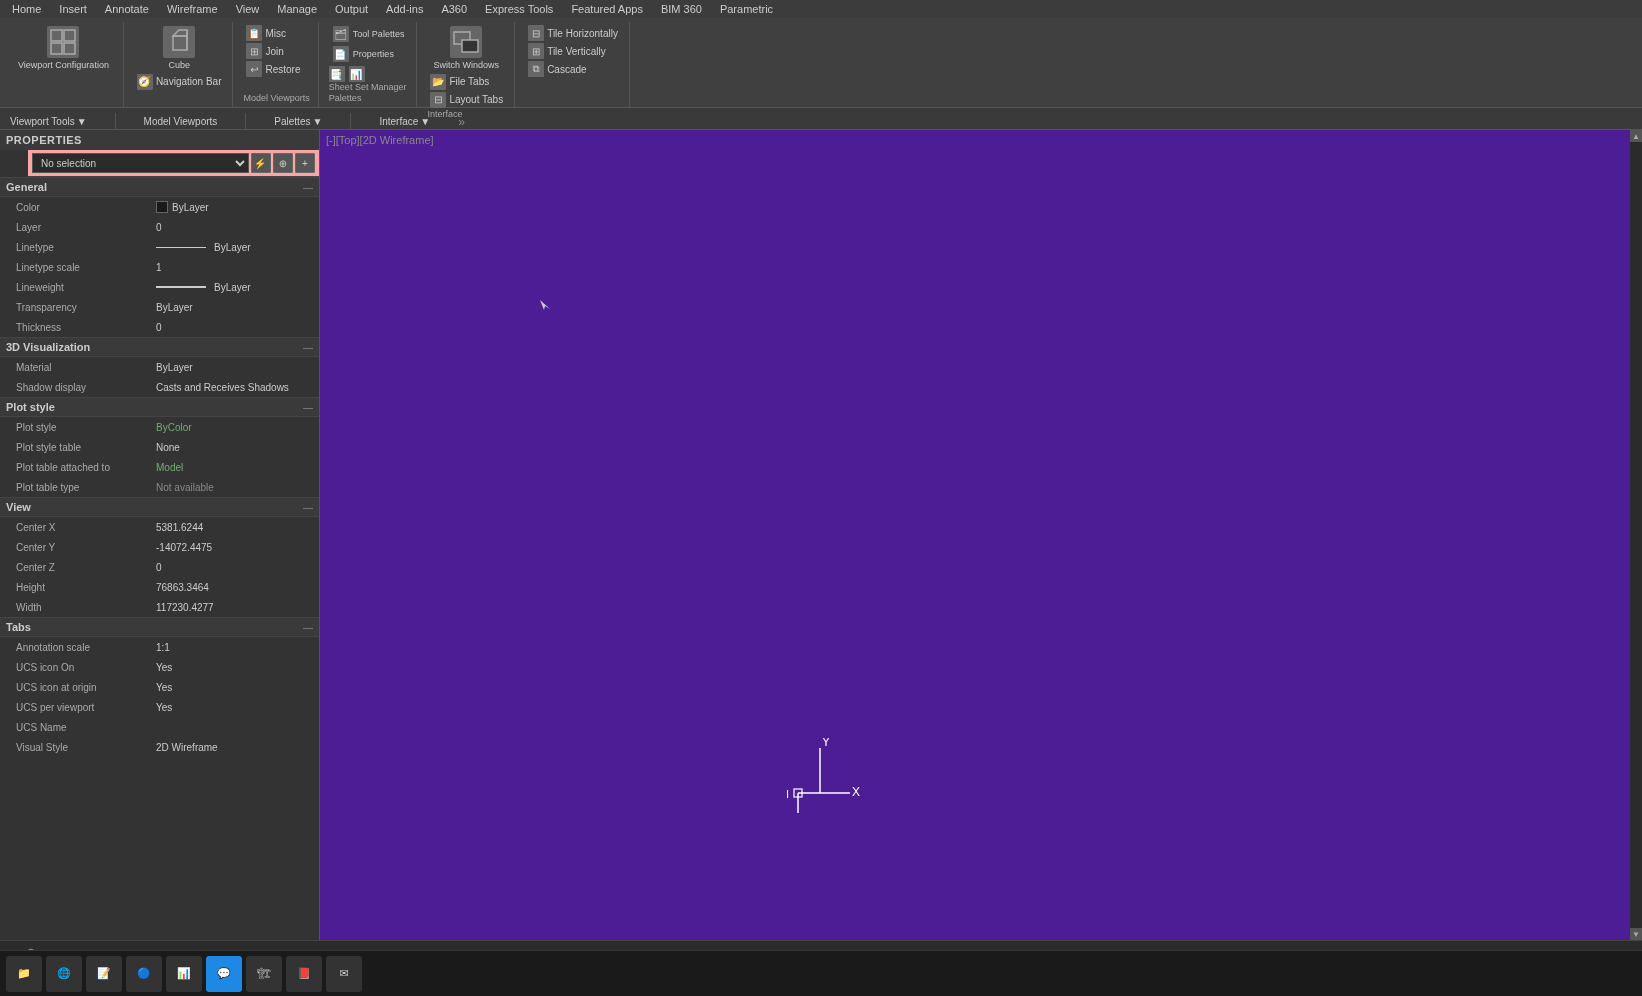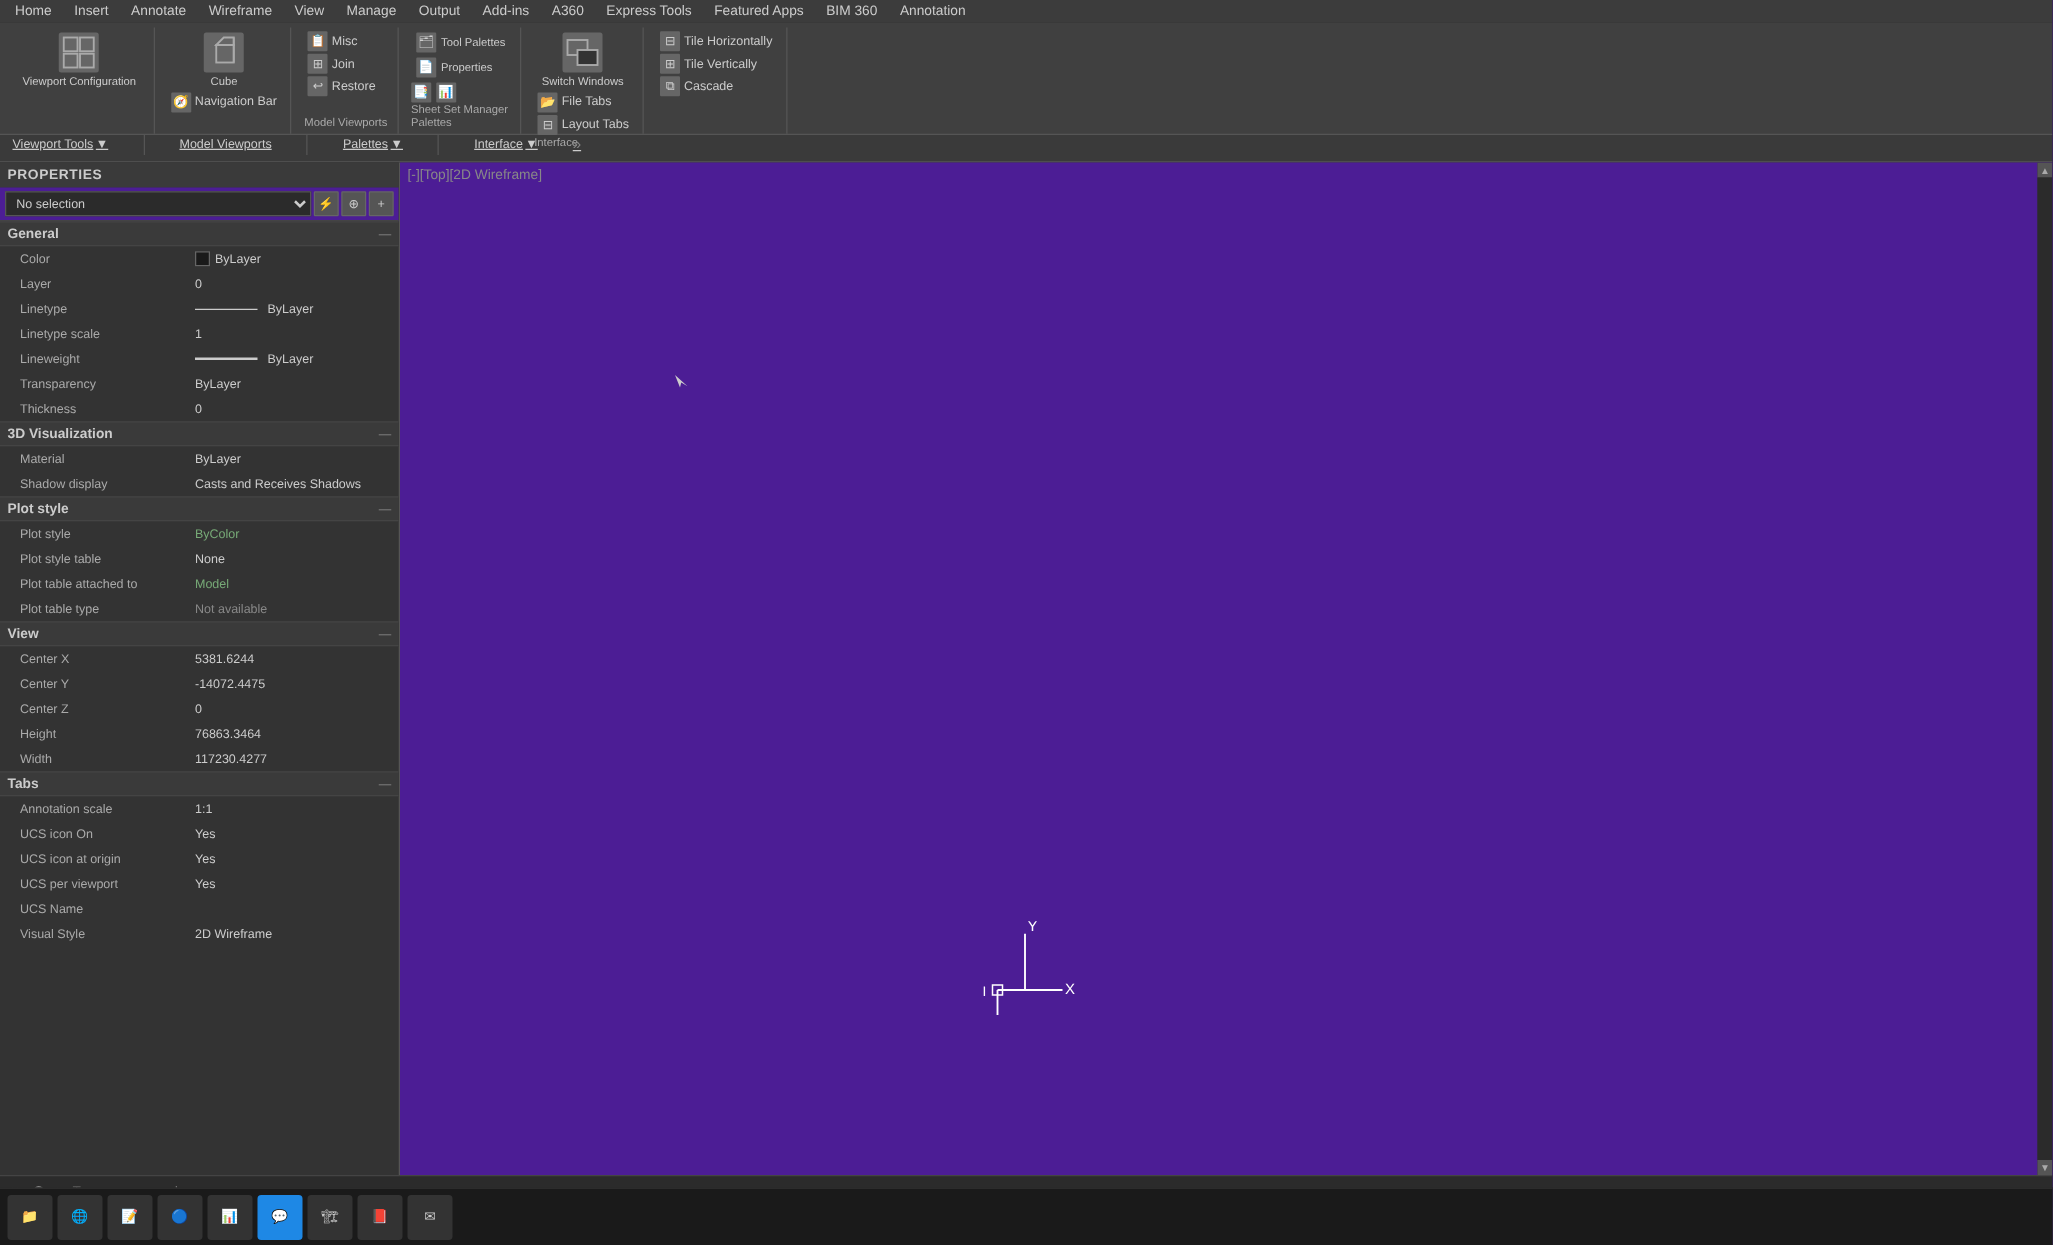--- a/index.html
+++ b/index.html
@@ -469,7 +469,7 @@
   <span class="menu-item">Express Tools</span>
   <span class="menu-item">Featured Apps</span>
   <span class="menu-item">BIM 360</span>
-  <span class="menu-item">Annotation</span>
+  <span class="menu-item">Parametric</span>
 </div>
 
 <div id="ribbon">

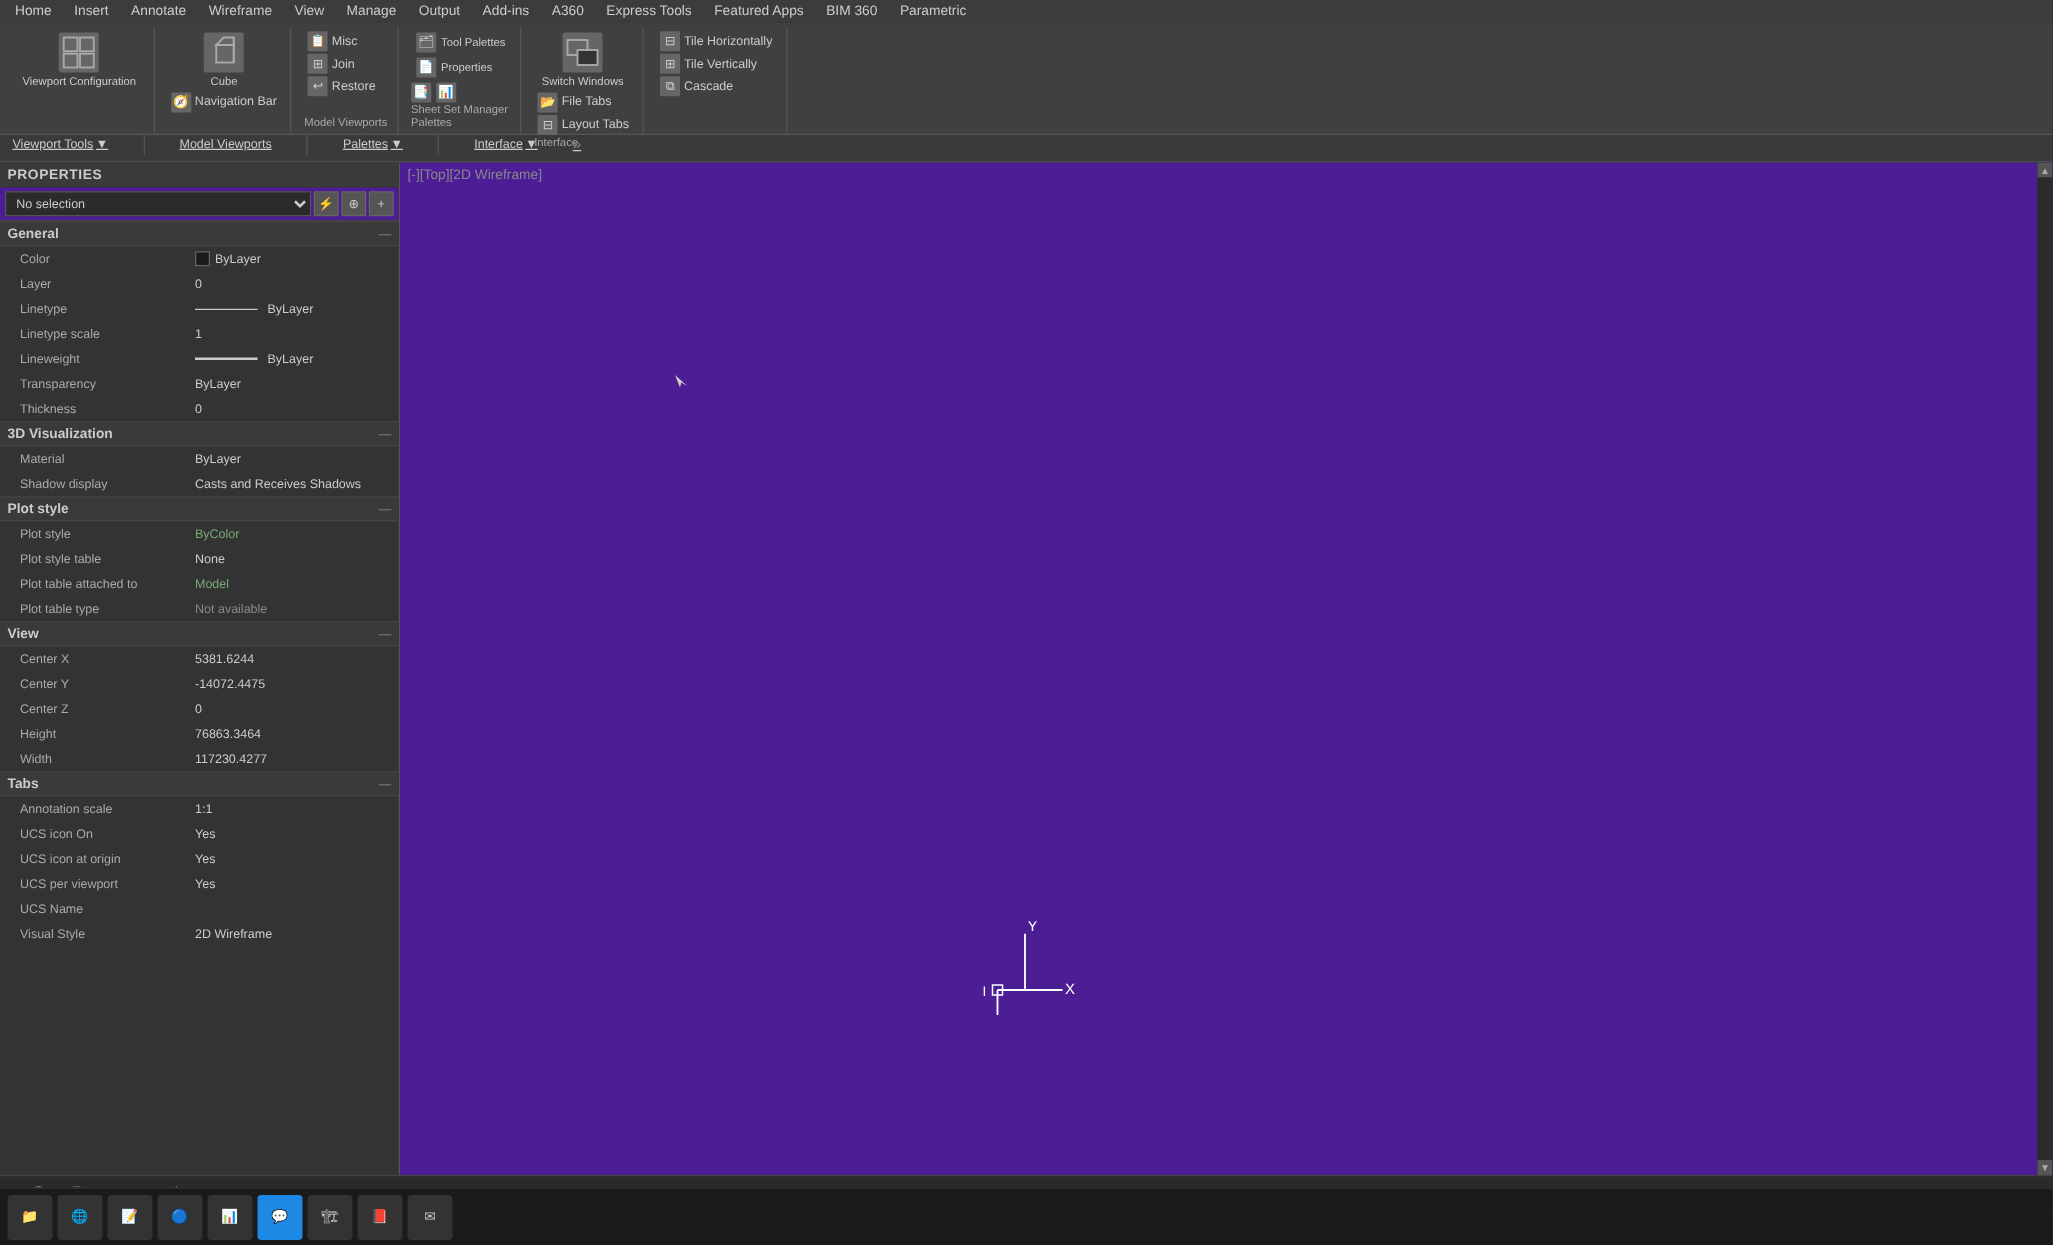--- a/index.html
+++ b/index.html
@@ -94,10 +94,9 @@
       background: #3a3a3a;
       border-bottom: 1px solid #555;
       display: flex;
-      align-items: flex-start;
+      align-items: flex-end;
       padding: 0 4px;
       gap: 18px;
-      text-decoration: underline;
     }
 
     .vt-btn {

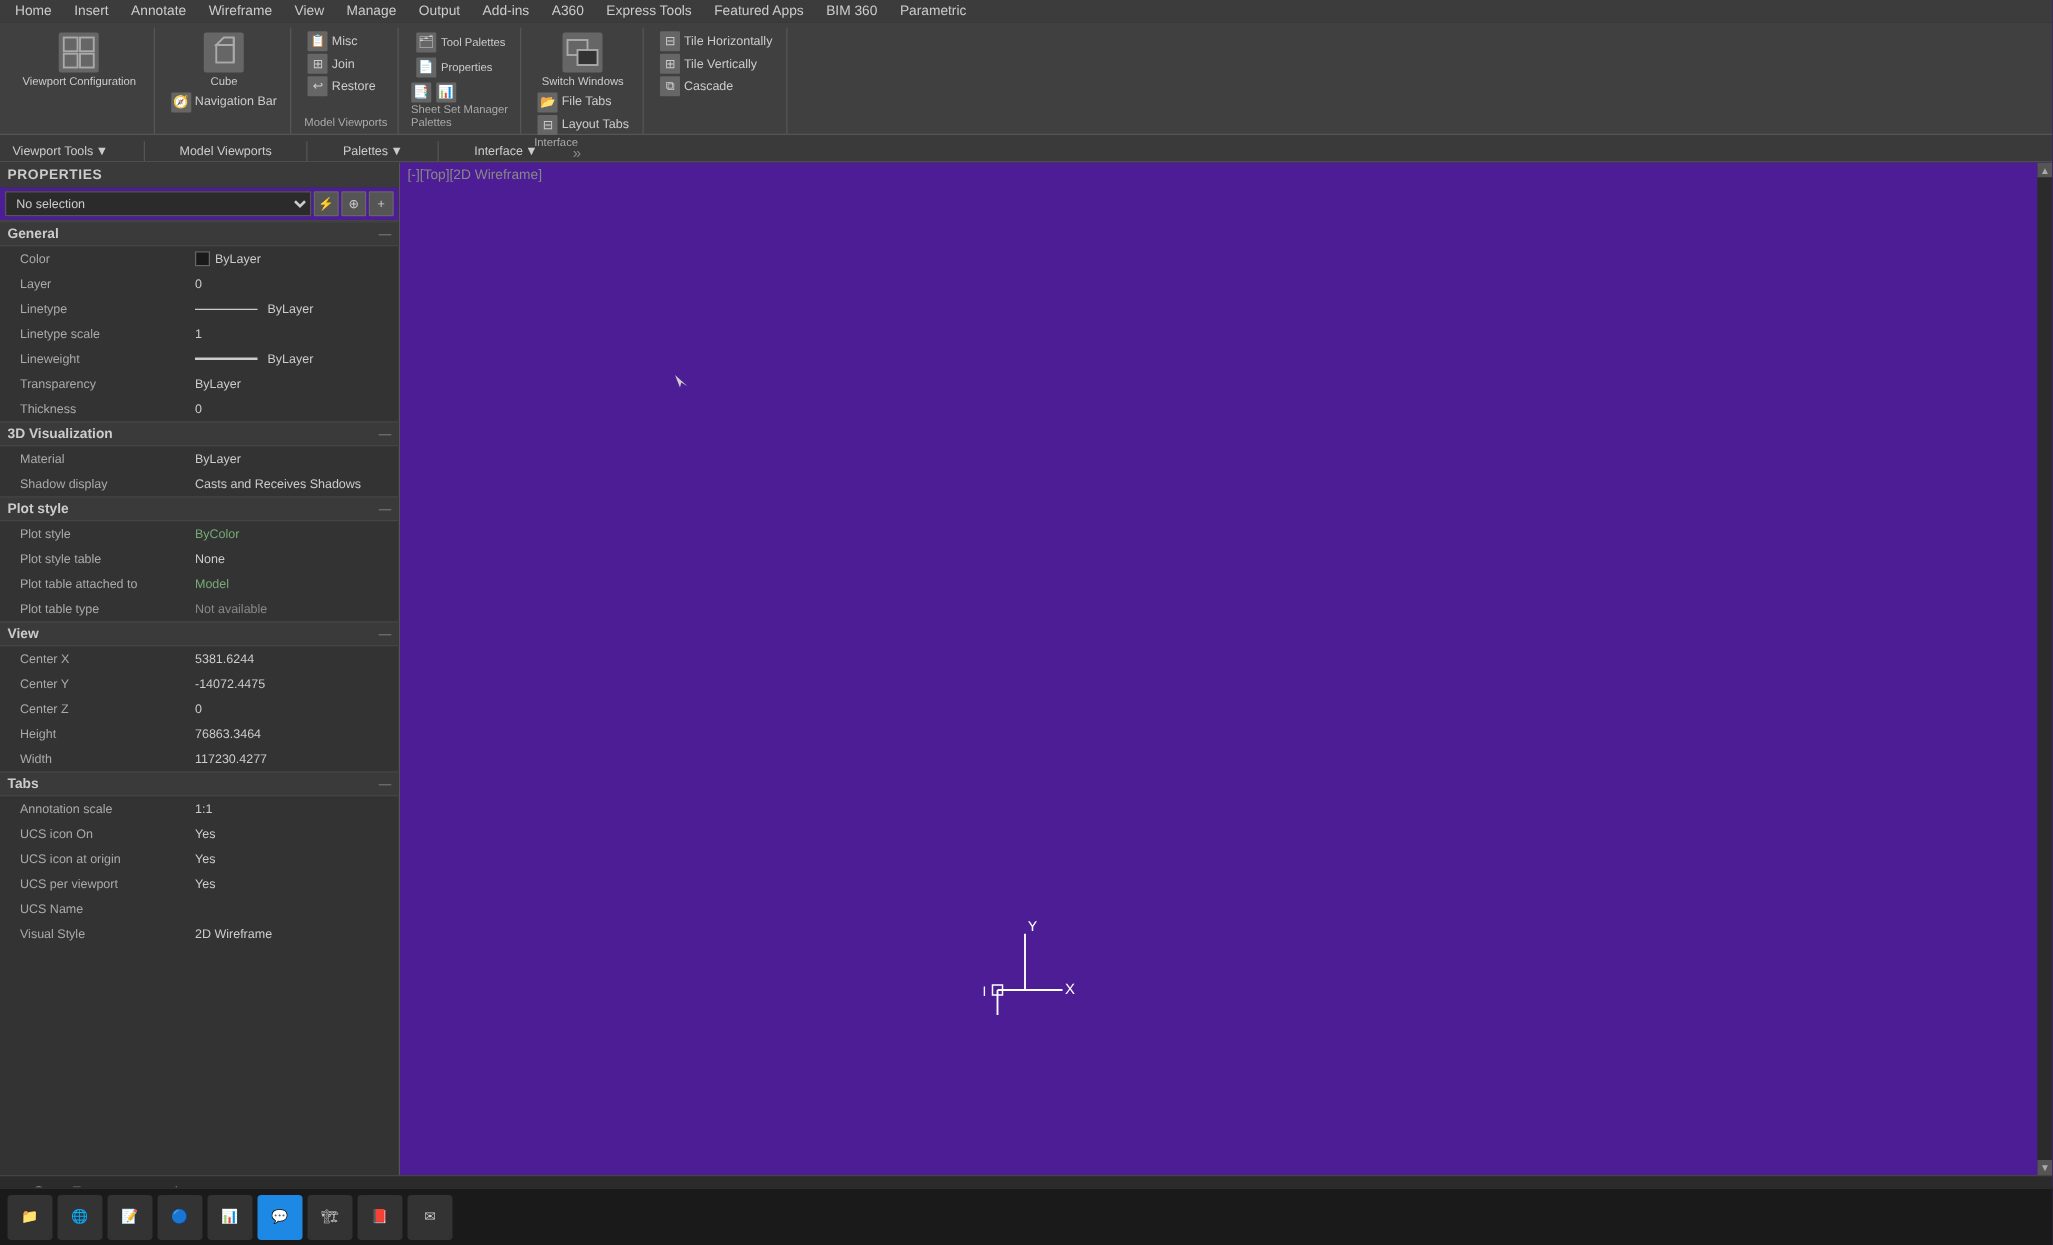--- a/index.html
+++ b/index.html
@@ -146,9 +146,10 @@
       display: flex;
       align-items: flex-start;
       padding: 3px 4px;
-      background: #4c1d95;
+      background: #fca5a5;
       border-bottom: 1px solid #444;
       gap: 2px;
+      margin-left: 28px;
     }
 
     #selection-dropdown {

